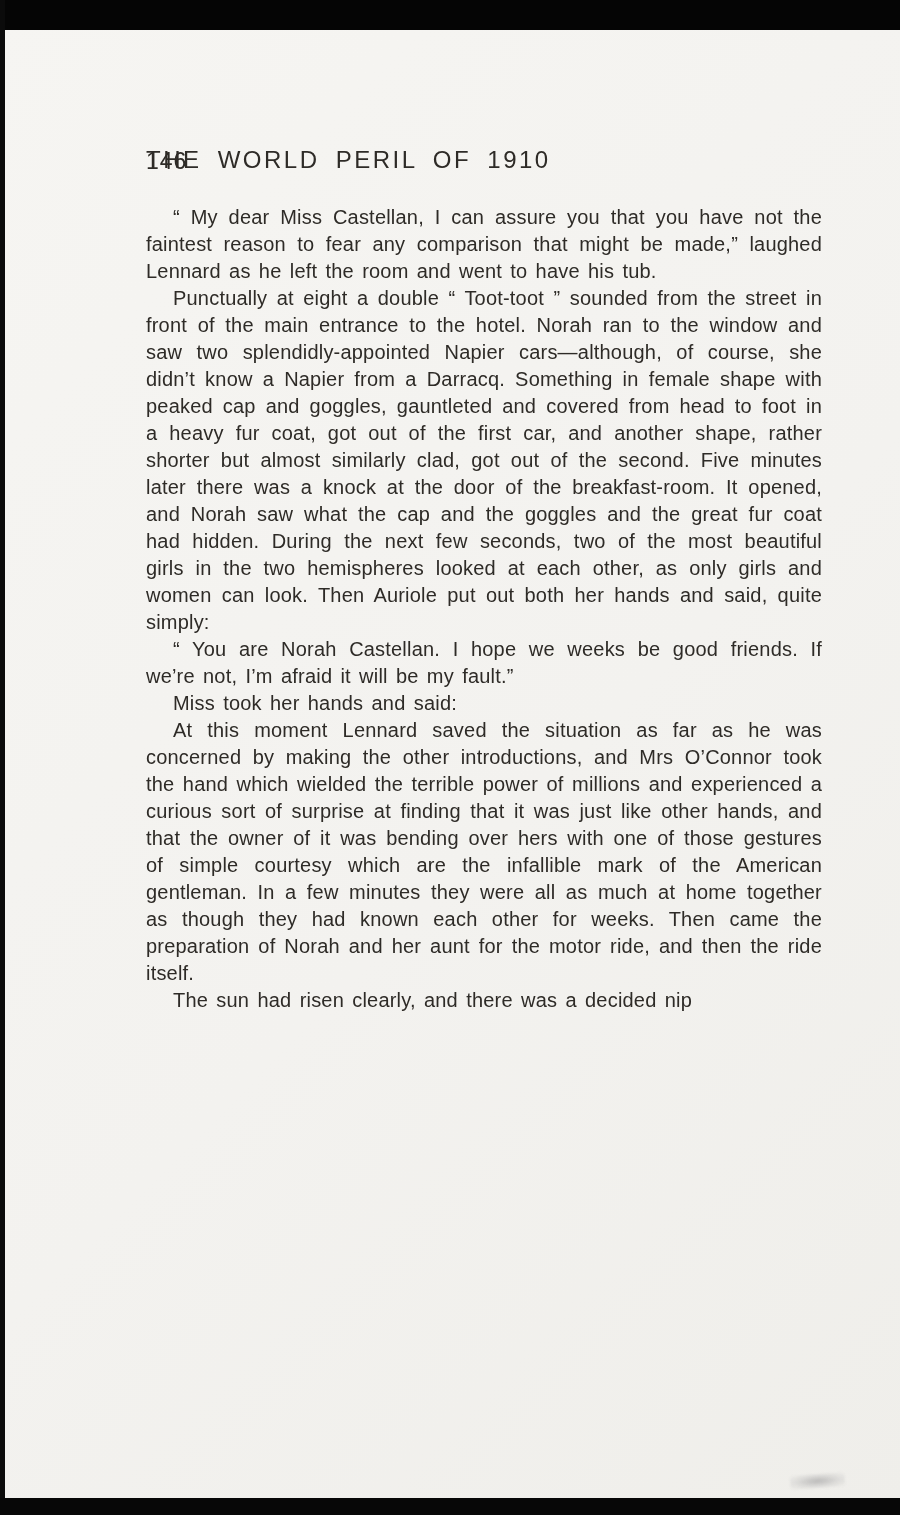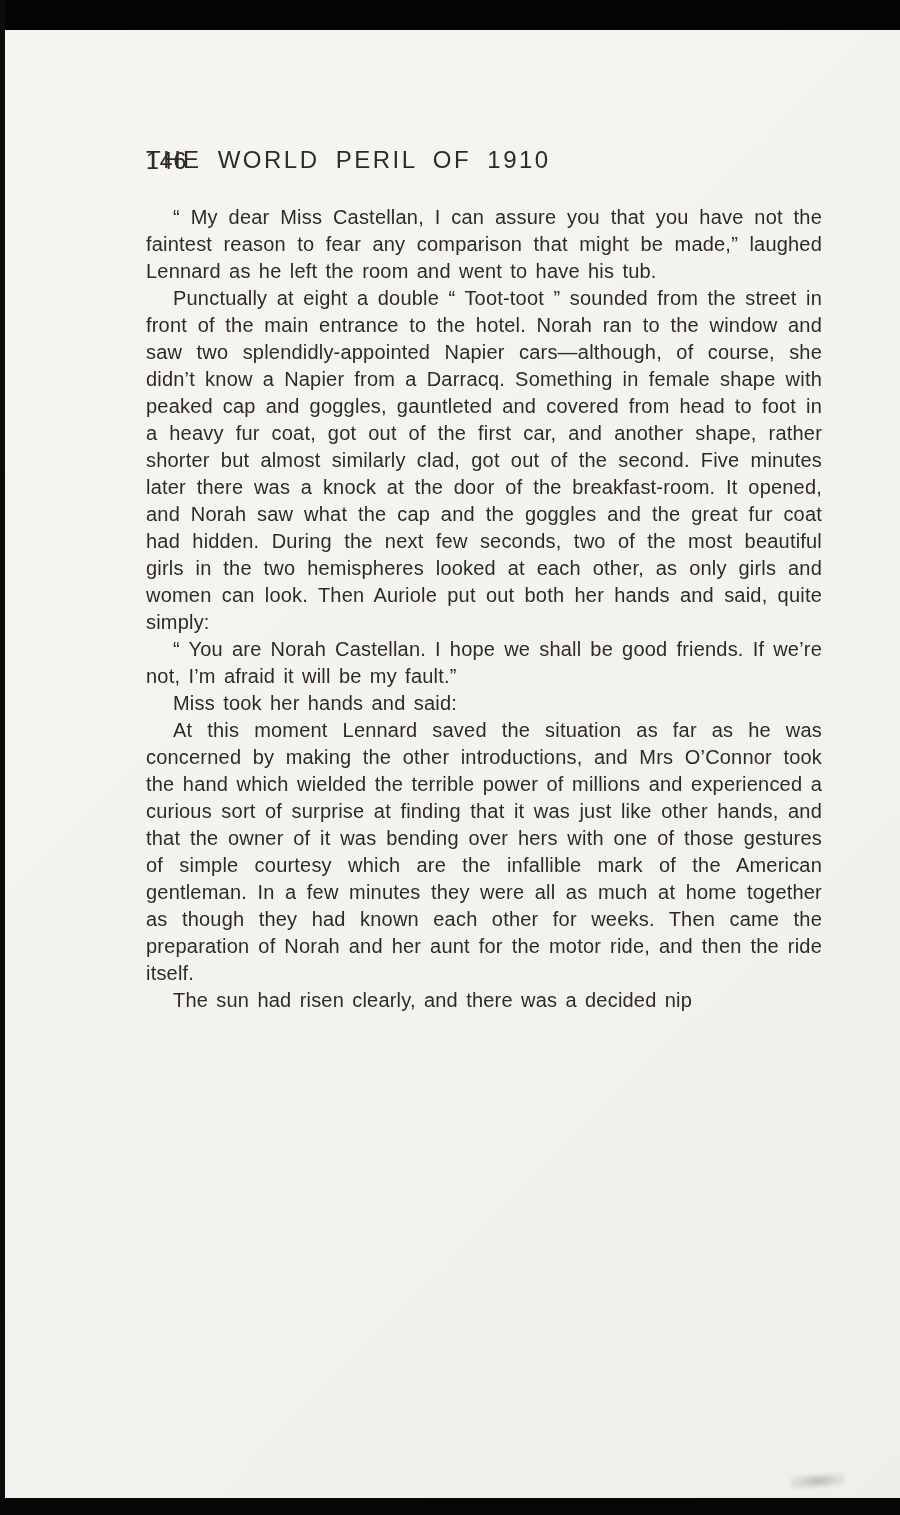--- a/index.html
+++ b/index.html
@@ -100,7 +100,7 @@
     <div class="body-text">
       <p>“ My dear Miss Castellan, I can assure you that you have not the faintest reason to fear any comparison that might be made,” laughed Lennard as he left the room and went to have his tub.</p>
       <p>Punctually at eight a double “ Toot-toot ” sounded from the street in front of the main entrance to the hotel. Norah ran to the window and saw two splendidly-appointed Napier cars—although, of course, she didn’t know a Napier from a Darracq. Something in female shape with peaked cap and goggles, gauntleted and covered from head to foot in a heavy fur coat, got out of the first car, and another shape, rather shorter but almost similarly clad, got out of the second. Five minutes later there was a knock at the door of the breakfast-room. It opened, and Norah saw what the cap and the goggles and the great fur coat had hidden. During the next few seconds, two of the most beautiful girls in the two hemispheres looked at each other, as only girls and women can look. Then Auriole put out both her hands and said, quite simply:</p>
-      <p>“ You are Norah Castellan. I hope we shall be good friends. If we’re not, I’m afraid it will be my fault.”</p>
+      <p>“ You are Norah Castellan. I hope we weeks be good friends. If we’re not, I’m afraid it will be my fault.”</p>
       <p>Miss took her hands and said:</p>
       <p>At this moment Lennard saved the situation as far as he was concerned by making the other introductions, and Mrs O’Connor took the hand which wielded the terrible power of millions and experienced a curious sort of surprise at finding that it was just like other hands, and that the owner of it was bending over hers with one of those gestures of simple courtesy which are the infallible mark of the American gentleman. In a few minutes they were all as much at home together as though they had known each other for weeks. Then came the preparation of Norah and her aunt for the motor ride, and then the ride itself.</p>
       <p>The sun had risen clearly, and there was a decided nip</p>

